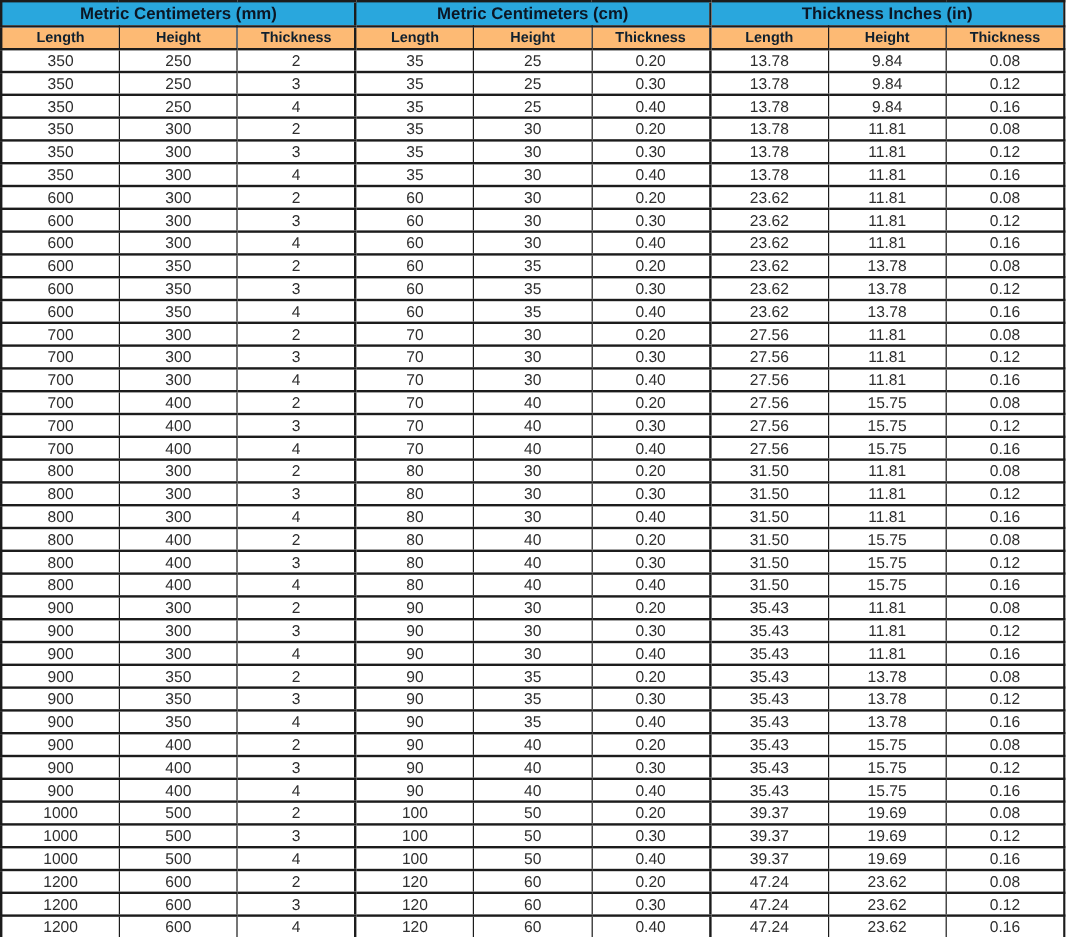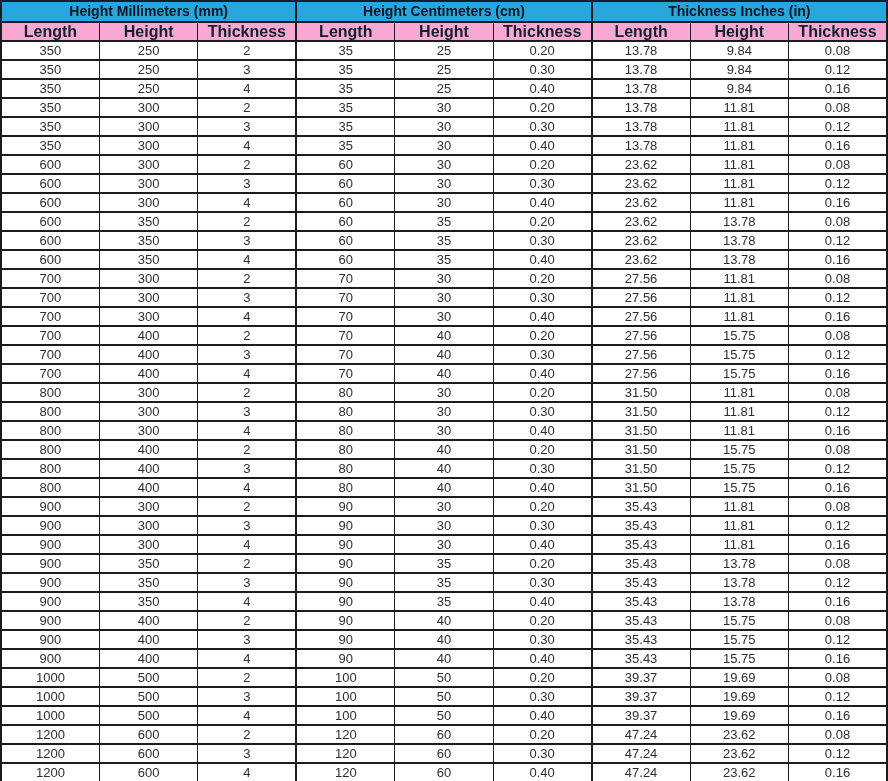--- a/index.html
+++ b/index.html
@@ -60,7 +60,7 @@
 <table class="spec">
   <thead>
     <tr class="title-row">
-      <th colspan="3" class="gs">Height Millimeters (mm)</th>
+      <th colspan="3" class="gs">Metric Centimeters (mm)</th>
       <th colspan="3" class="gs">Height Centimeters (cm)</th>
       <th colspan="3" class="gs ge">Thickness Inches (in)</th>
     </tr>

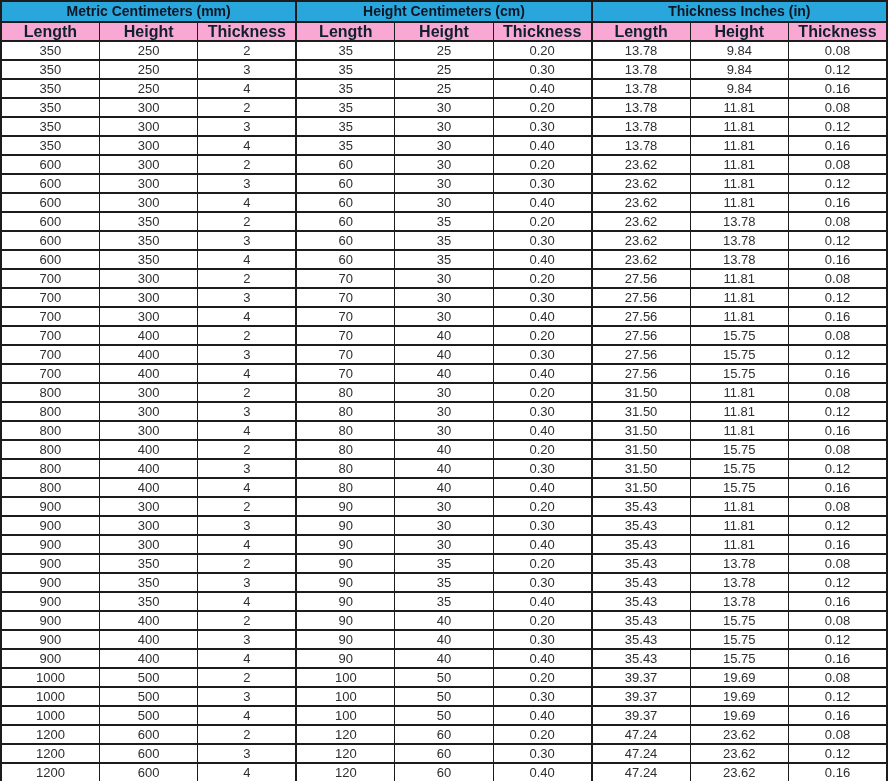--- a/index.html
+++ b/index.html
@@ -61,7 +61,7 @@
   <thead>
     <tr class="title-row">
       <th colspan="3" class="gs">Metric Centimeters (mm)</th>
-      <th colspan="3" class="gs">Height Centimeters (cm)</th>
+      <th colspan="3" class="gs">Metric Centimeters (cm)</th>
       <th colspan="3" class="gs ge">Thickness Inches (in)</th>
     </tr>
     <tr class="colhead-row">

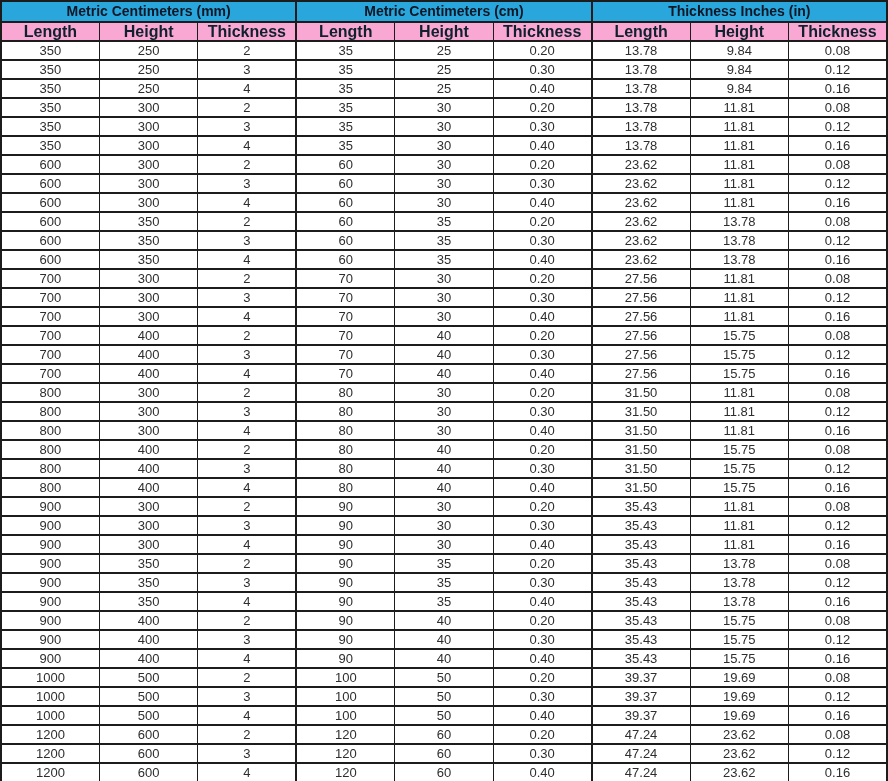--- a/index.html
+++ b/index.html
@@ -39,10 +39,10 @@
     line-height: 19px;
   }
   tr.colhead-row th {
-    background: #f9a8d4;
+    background: #fdba74;
     color: #10202e;
     font-weight: bold;
-    font-size: 16px;
+    font-size: 12px;
     height: 17px;
     line-height: 17px;
   }

